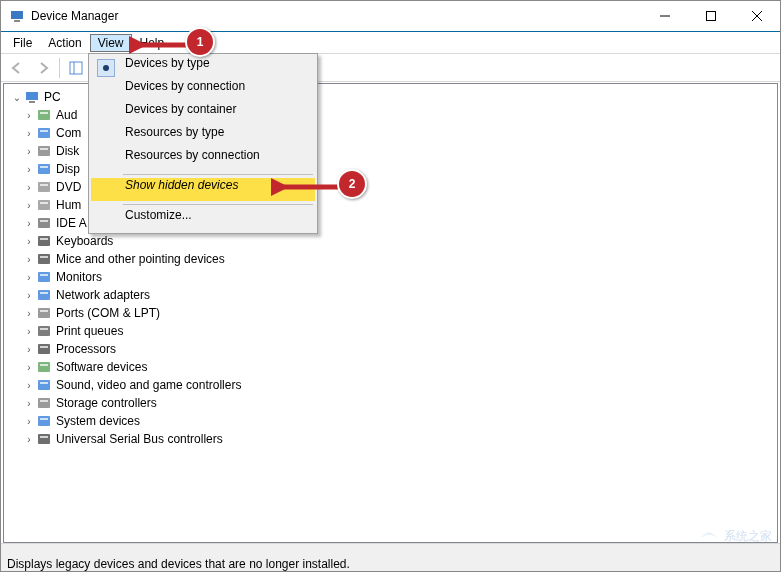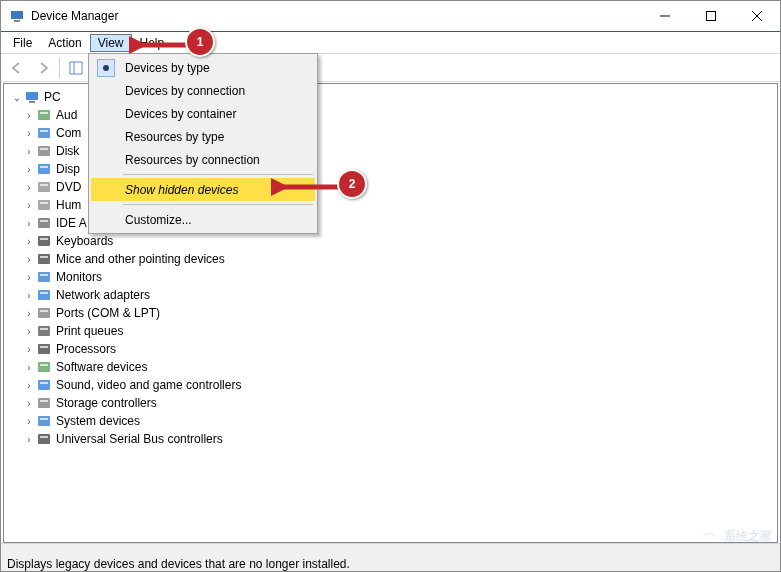--- a/index.html
+++ b/index.html
@@ -23,7 +23,7 @@
   .indent1 { padding-left: 12px; }
   .statusbar { position: absolute; bottom: 0; left: 0; right: 0; height: 28px; border-top: 1px solid #d9d9d9; display: flex; align-items: flex-end; padding-left: 6px; background: #f0f0f0; }
   .dropdown { position: absolute; top: 52px; left: 87px; width: 230px; background: #f0f0f0; border: 1px solid #a0a0a0; box-shadow: 3px 3px 3px rgba(0,0,0,0.25); z-index: 10; padding: 2px; }
-  .dd-item { height: 23px; display: flex; align-items: center; padding-left: 34px; position: relative; }
+  .dd-item { height: 23px; display: flex; align-items: flex-start; padding-left: 34px; position: relative; }
   .dd-item.hl { background: #fde047; font-style: italic; }
   .dd-sep { height: 1px; background: #c0c0c0; margin: 3px 2px 3px 32px; }
   .dd-check { position: absolute; left: 6px; top: 3px; width: 18px; height: 18px; border: 1px solid #8faed4; background: #d5e6f7; display: flex; align-items: center; justify-content: center; }

